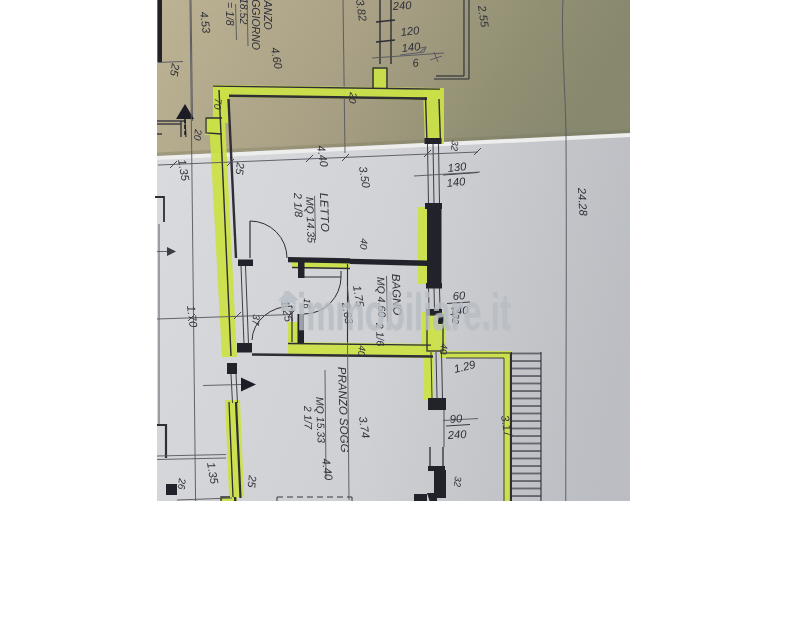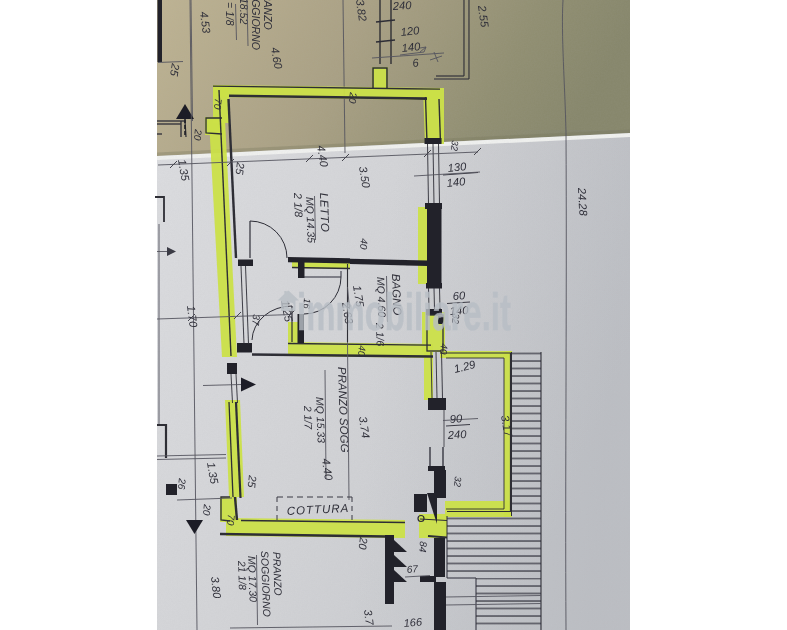--- a/index.html
+++ b/index.html
@@ -3,7 +3,7 @@
 <meta charset="utf-8">
 <style>
   html,body{margin:0;padding:0;background:#ffffff;}
-  #stage{position:relative;width:787px;height:630px;overflow:hidden;background:#ffffff;}
+  #stage{position:relative;width:787px;height:501px;overflow:hidden;background:#ffffff;}
   svg{display:block}
   .hand{font-family:"Liberation Sans",sans-serif;font-style:italic;fill:#30303a;}
   .ink{stroke:#2d2d36;fill:none;}

